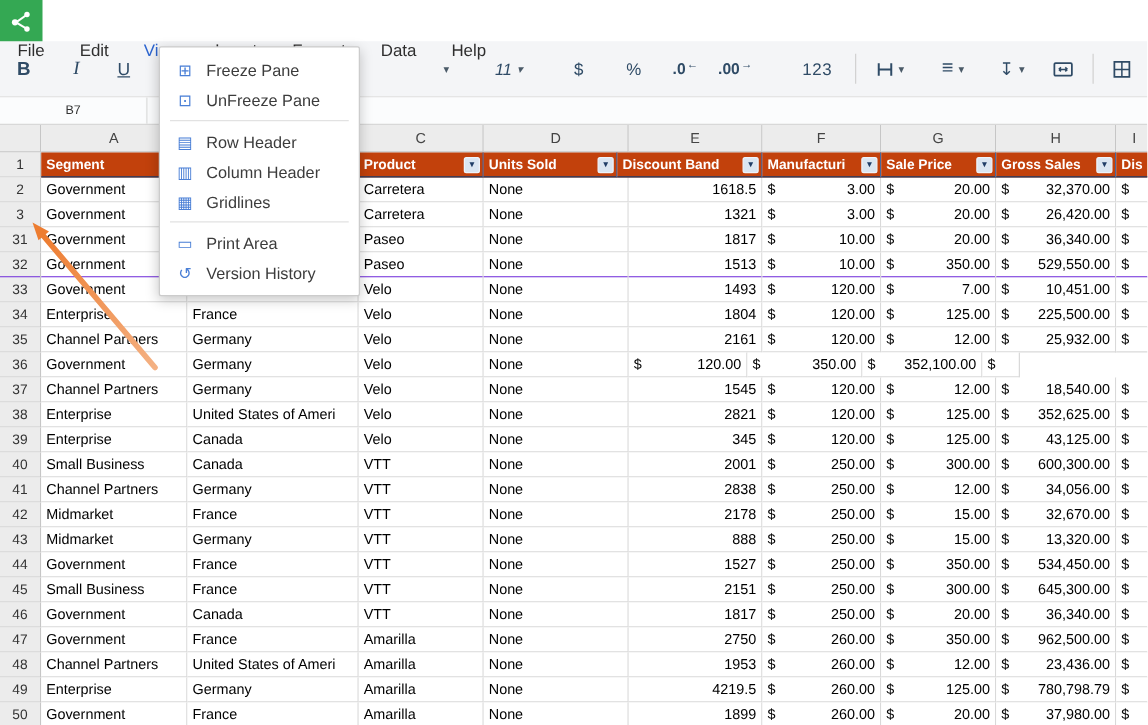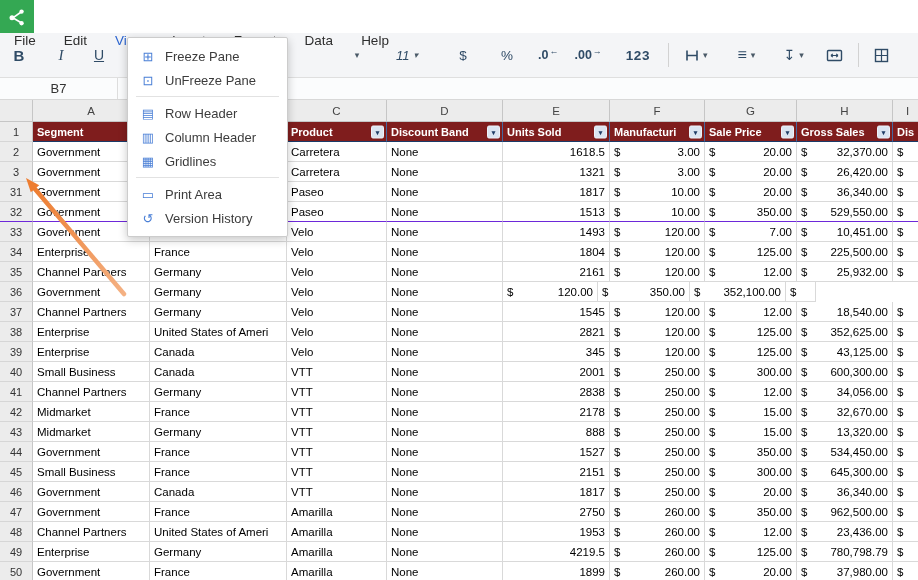--- a/index.html
+++ b/index.html
@@ -29,7 +29,7 @@
   .tb-inc { margin-left: 16px; }
   .dd-digits { font-size: 12.5px; font-weight: bold; }
   .dd-arrow { font-size: 9px; margin-left: 1px; position: relative; top: -4px; }
-  .tb-123 { margin-left: 24px; font-weight: bold; font-size: 13.5px; letter-spacing: 0.5px; text-align: center; }
+  .tb-123 { margin-left: 40px; font-weight: normal; font-size: 13.5px; letter-spacing: 0.5px; text-align: center; }
   .tb-sep { width: 1px; height: 24px; background: #d2d2d2; margin-left: 18px; flex: none; }
   .tb-iconbtn { margin-left: 16px; display: flex; align-items: center; }
   .glyph-eq { font-size: 16px; }

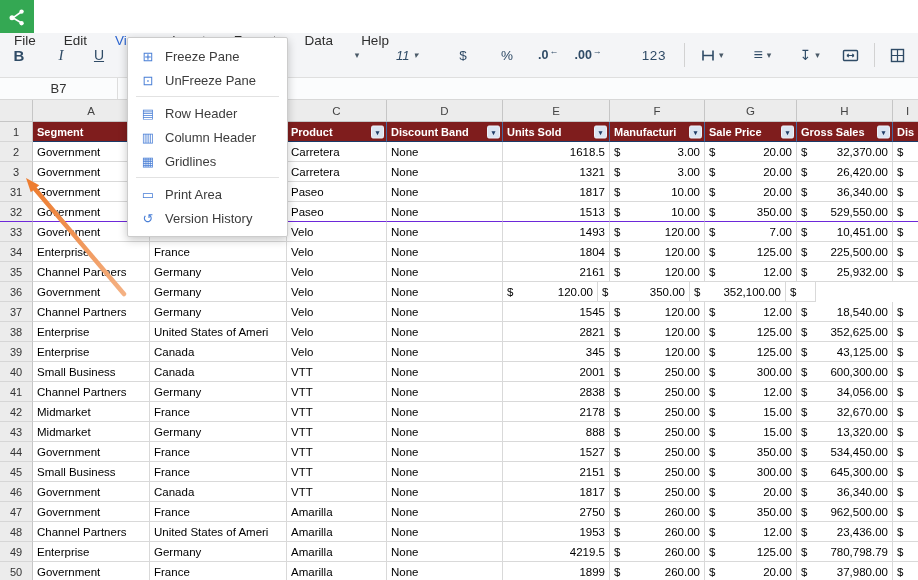--- a/index.html
+++ b/index.html
@@ -39,7 +39,7 @@
 
   
   .formula-bar { height: 22px; background: #fbfcfd; border-bottom: 1px solid #d8d8d8; display: flex; align-items: stretch; }
-  .name-box { width: 118px; border-right: 1px solid #ddd; font-size: 13px; color: #333; display: flex; align-items: center; justify-content: center; }
+  .name-box { width: 118px; border-right: 1px solid #ddd; font-size: 10px; color: #333; display: flex; align-items: center; justify-content: center; }
   .formula-input { flex: 1; }
 
   

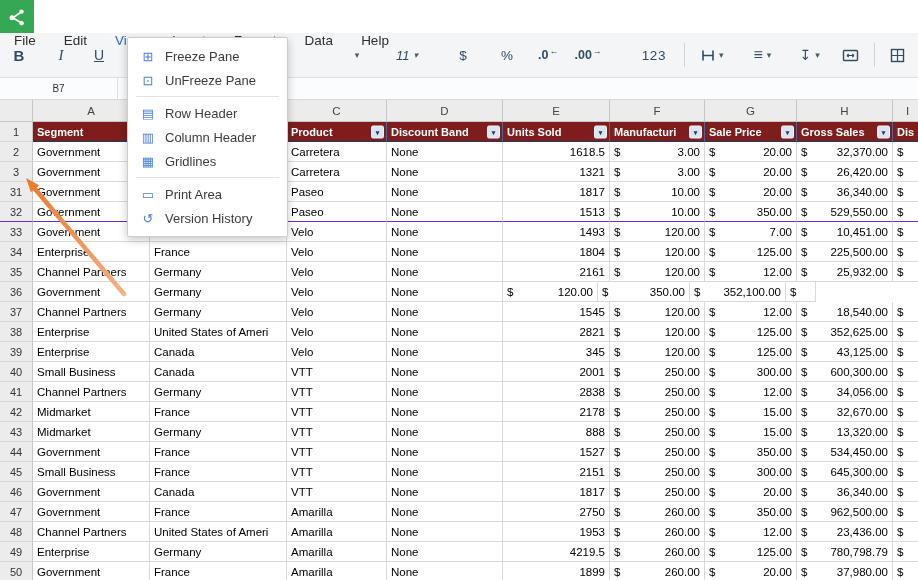--- a/index.html
+++ b/index.html
@@ -57,7 +57,7 @@
   .freeze-after .cell, .freeze-after .rh { border-bottom: 1px solid #6d28d9; }
 
   
-  .hrow .cell { background: #7f1d1d; color: #fff; font-weight: bold; font-size: 11px; border-right: 1px solid #46689f; border-bottom: 1px solid #1b3a68; position: relative; padding-right: 17px; }
+  .hrow .cell { background: #c2410c; color: #fff; font-weight: bold; font-size: 11px; border-right: 1px solid #46689f; border-bottom: 1px solid #1b3a68; position: relative; padding-right: 17px; }
   .filter-btn { position: absolute; right: 2px; top: 50%; transform: translateY(-50%); width: 13px; height: 13px; background: #dbe5f1; border: 1px solid #eef3fa; border-radius: 2px; display: flex; align-items: center; justify-content: center; }
   .fb-chev { font-size: 7px; color: #1f3c66; line-height: 1; }
 

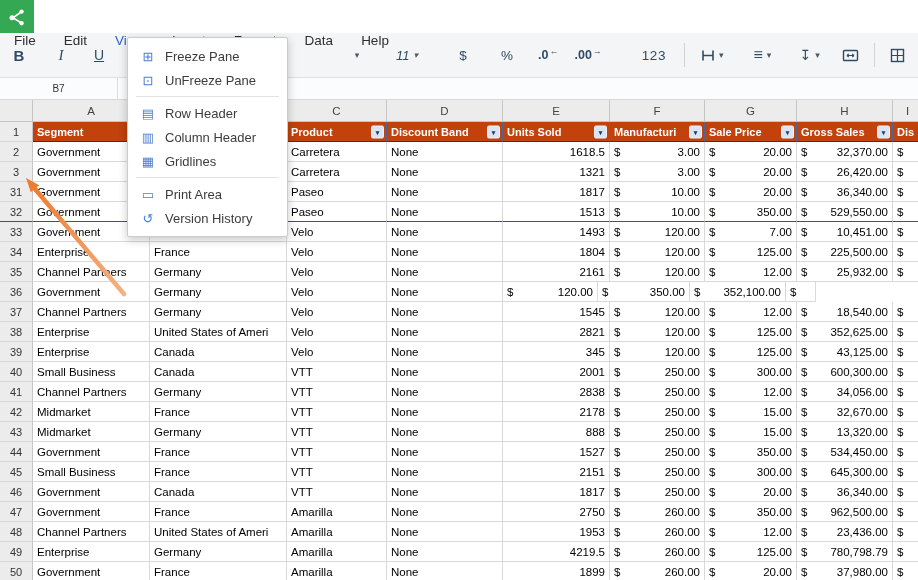--- a/index.html
+++ b/index.html
@@ -189,14 +189,14 @@
             <span class="fb-chev">▾</span>
           </span>
       </div>
-      <div class="cell cD">
-        <span>Discount Band</span>
+      <div class="cell cE">
+        <span>Units Sold</span>
         <span class="filter-btn">
             <span class="fb-chev">▾</span>
           </span>
       </div>
-      <div class="cell cE">
-        <span>Units Sold</span>
+      <div class="cell cD">
+        <span>Discount Band</span>
         <span class="filter-btn">
             <span class="fb-chev">▾</span>
           </span>

